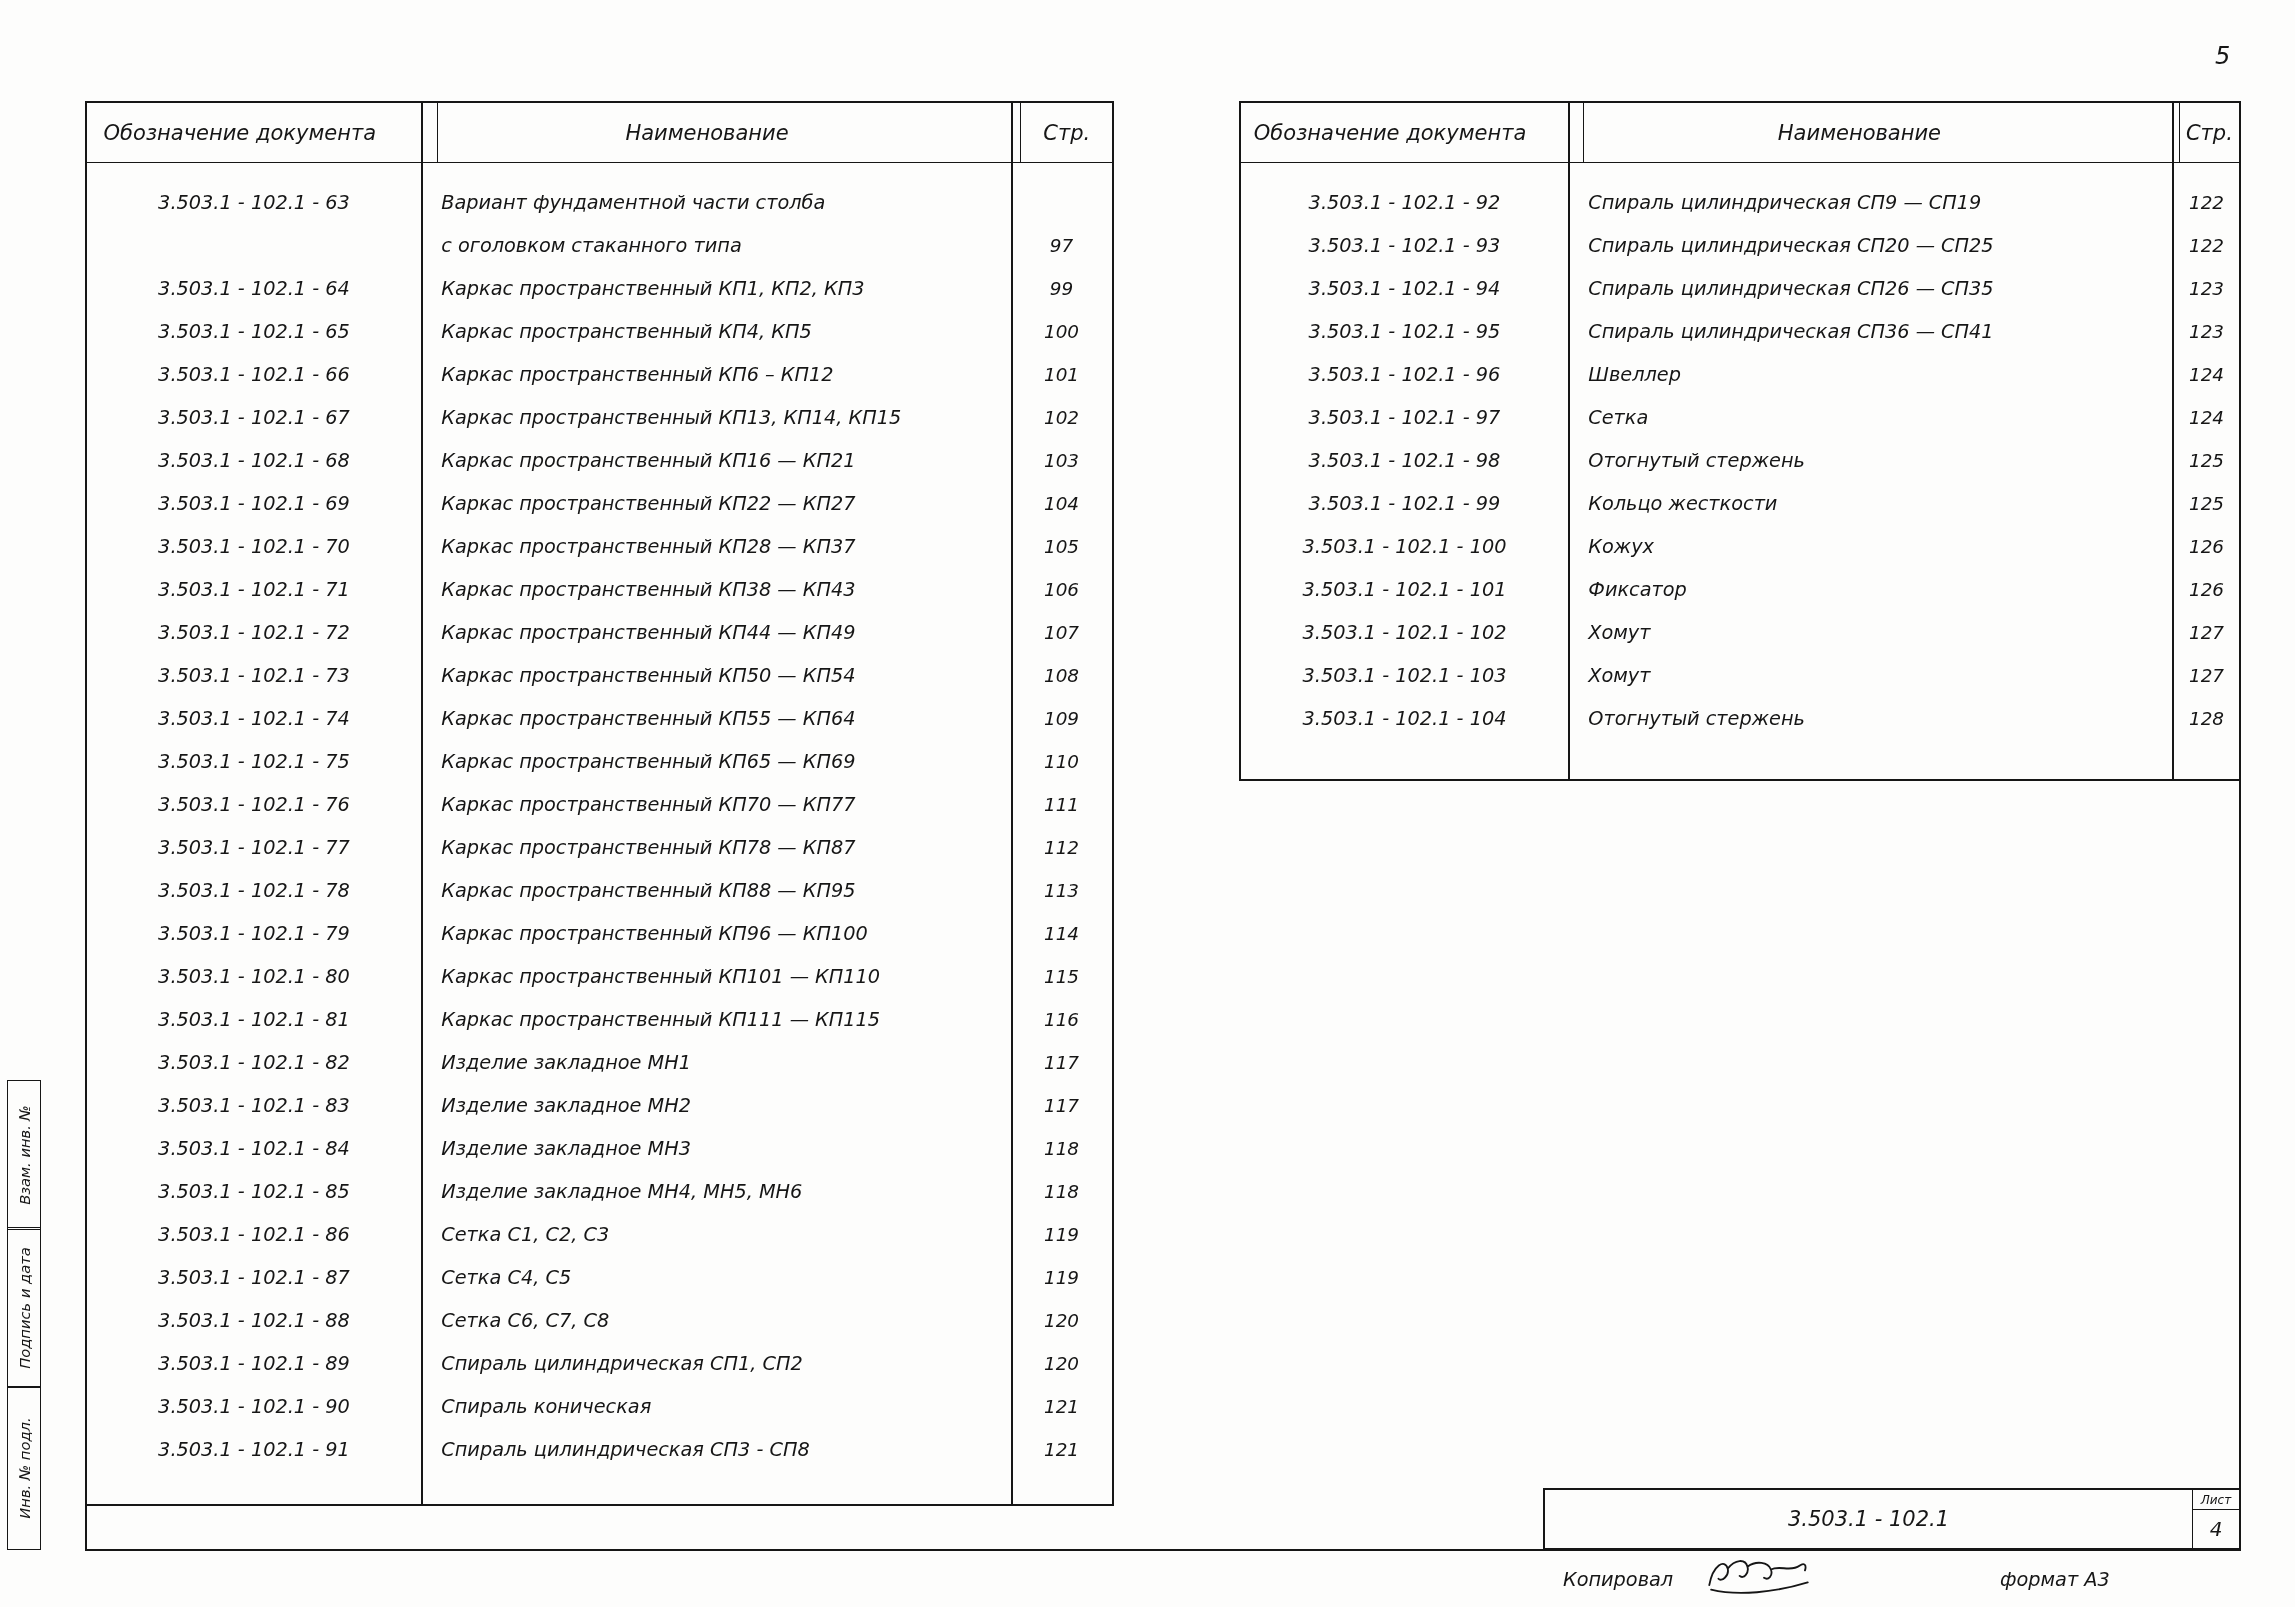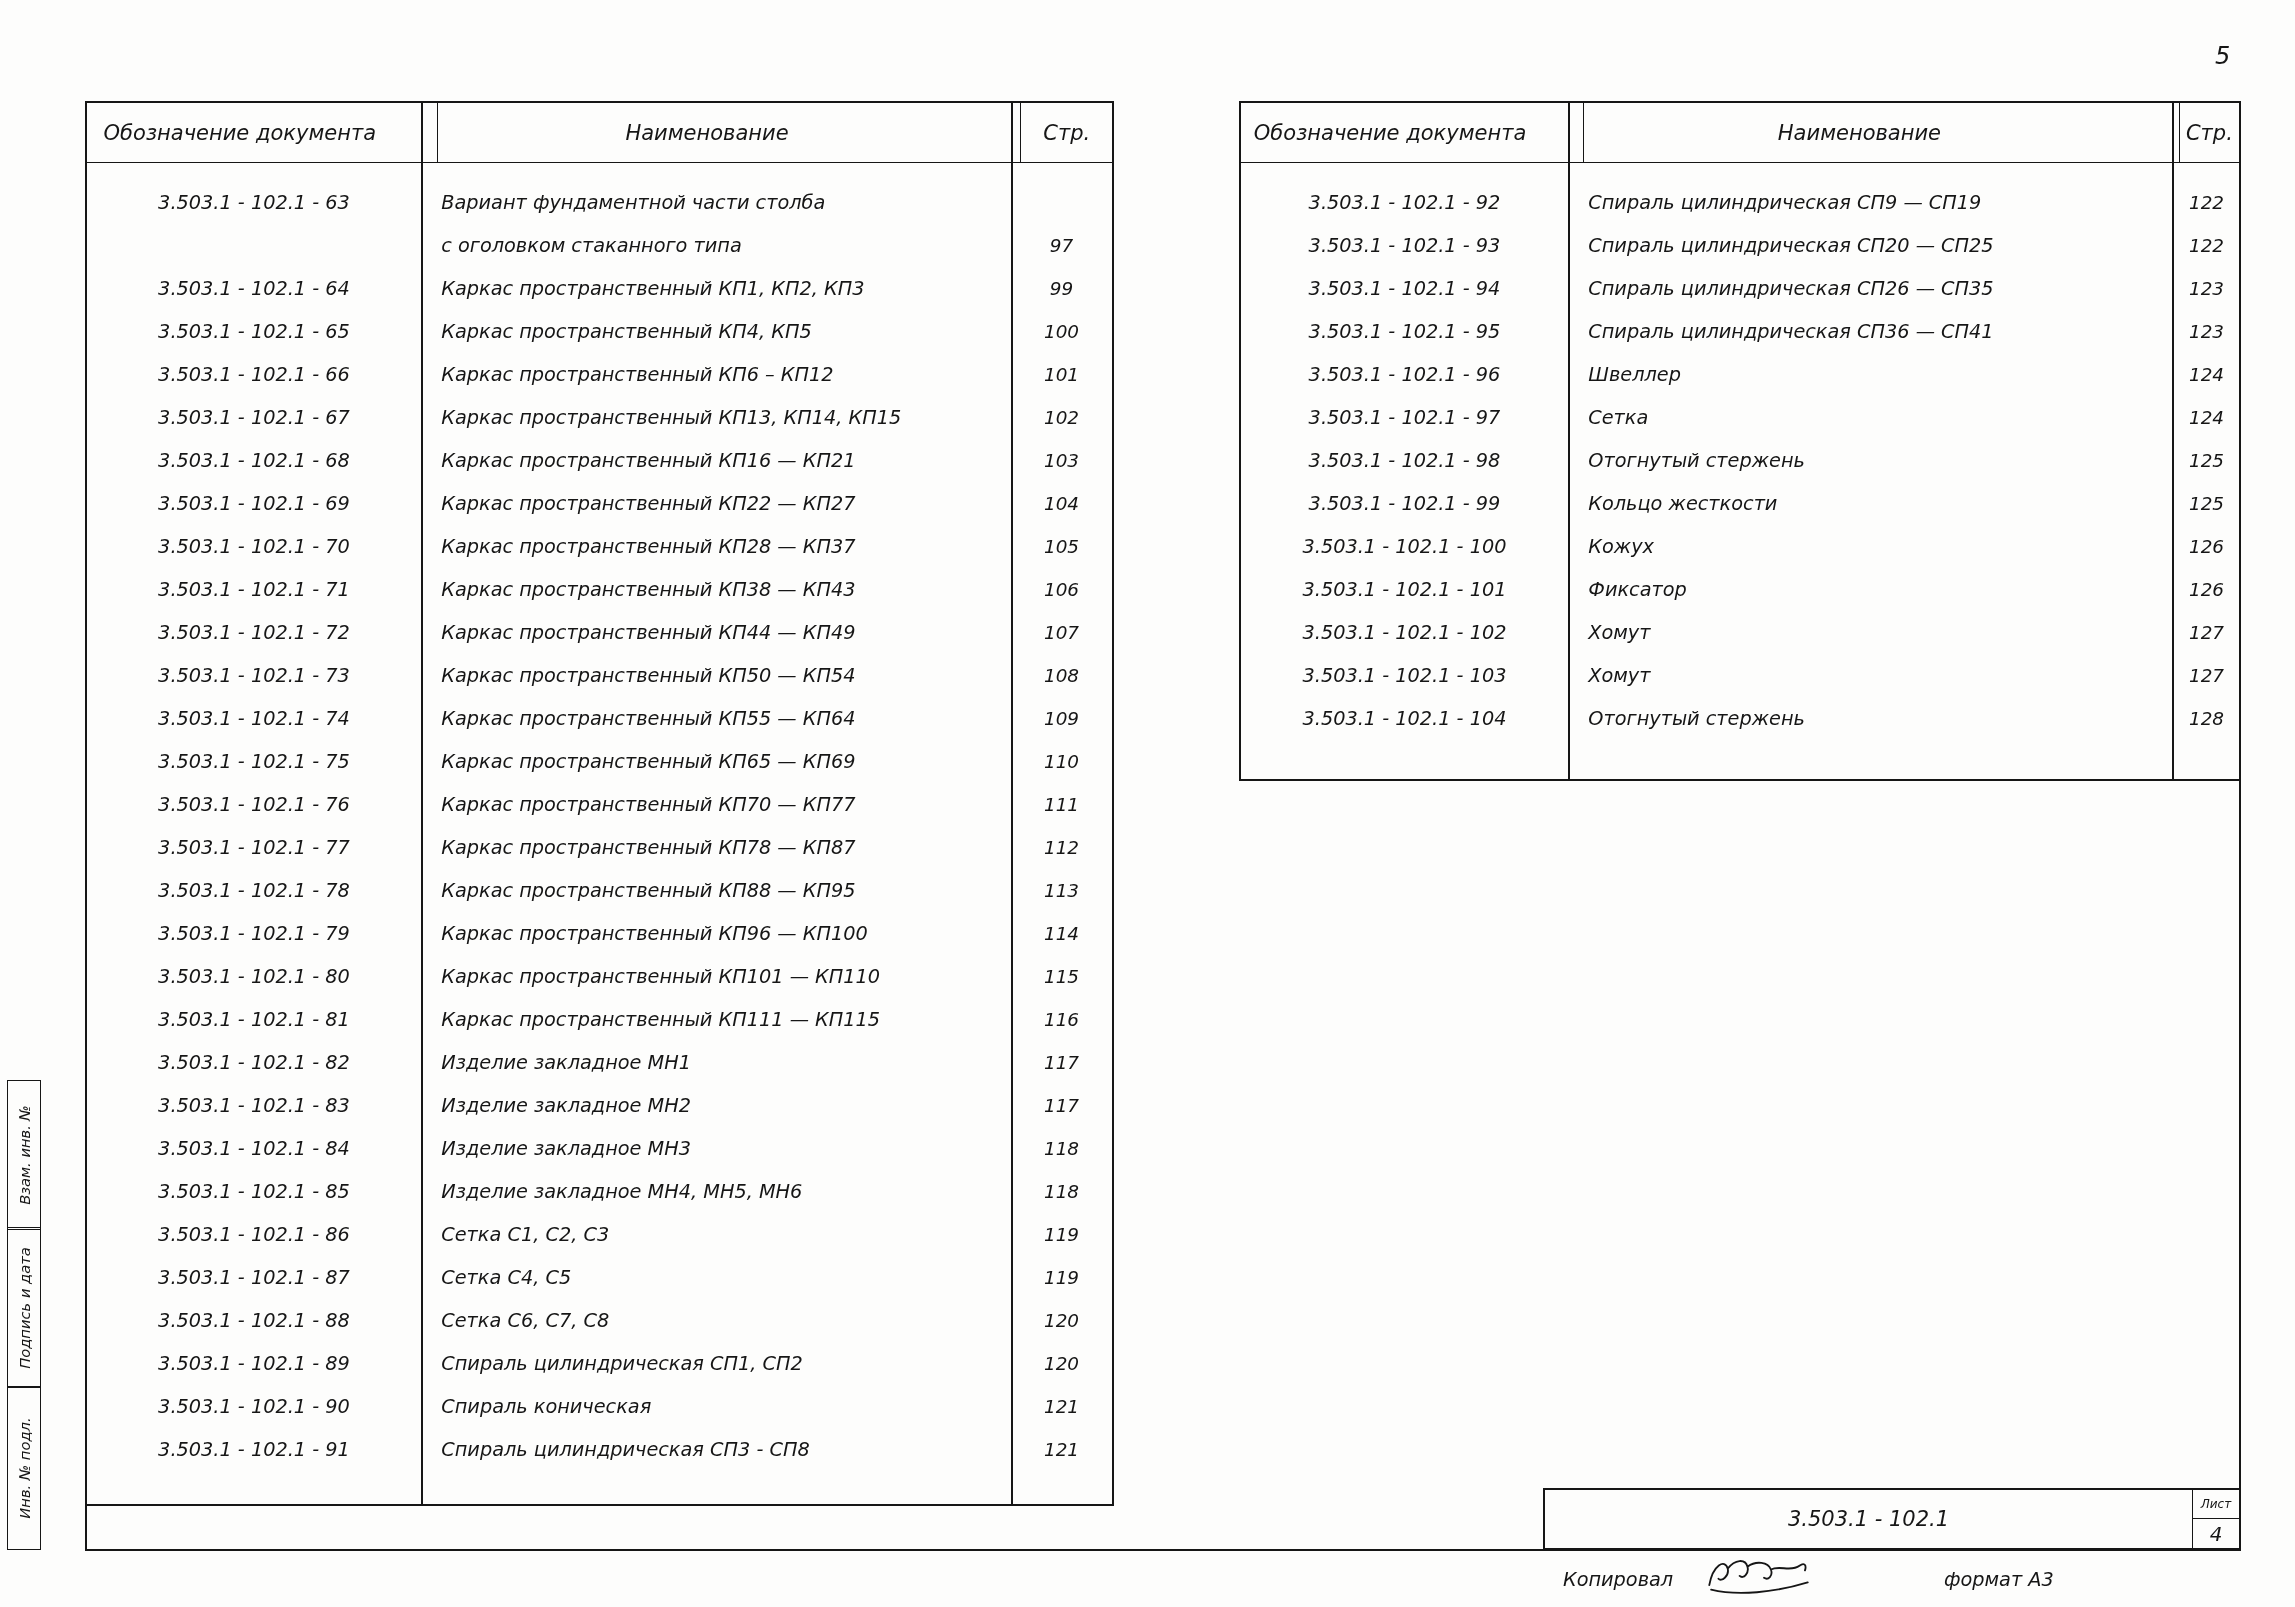--- a/index.html
+++ b/index.html
@@ -79,7 +79,7 @@
     width: 47px; border-left: 1.8px solid #161616; display: flex; flex-direction: column;
   }
   .tb-sheet .tb-sheet-label {
-    height: 29px; border-bottom: 1.4px solid #161616;
+    height: 20px; border-bottom: 1.4px solid #161616;
     display: flex; align-items: center; justify-content: center;
     font-size: 12px; font-style: italic;
   }

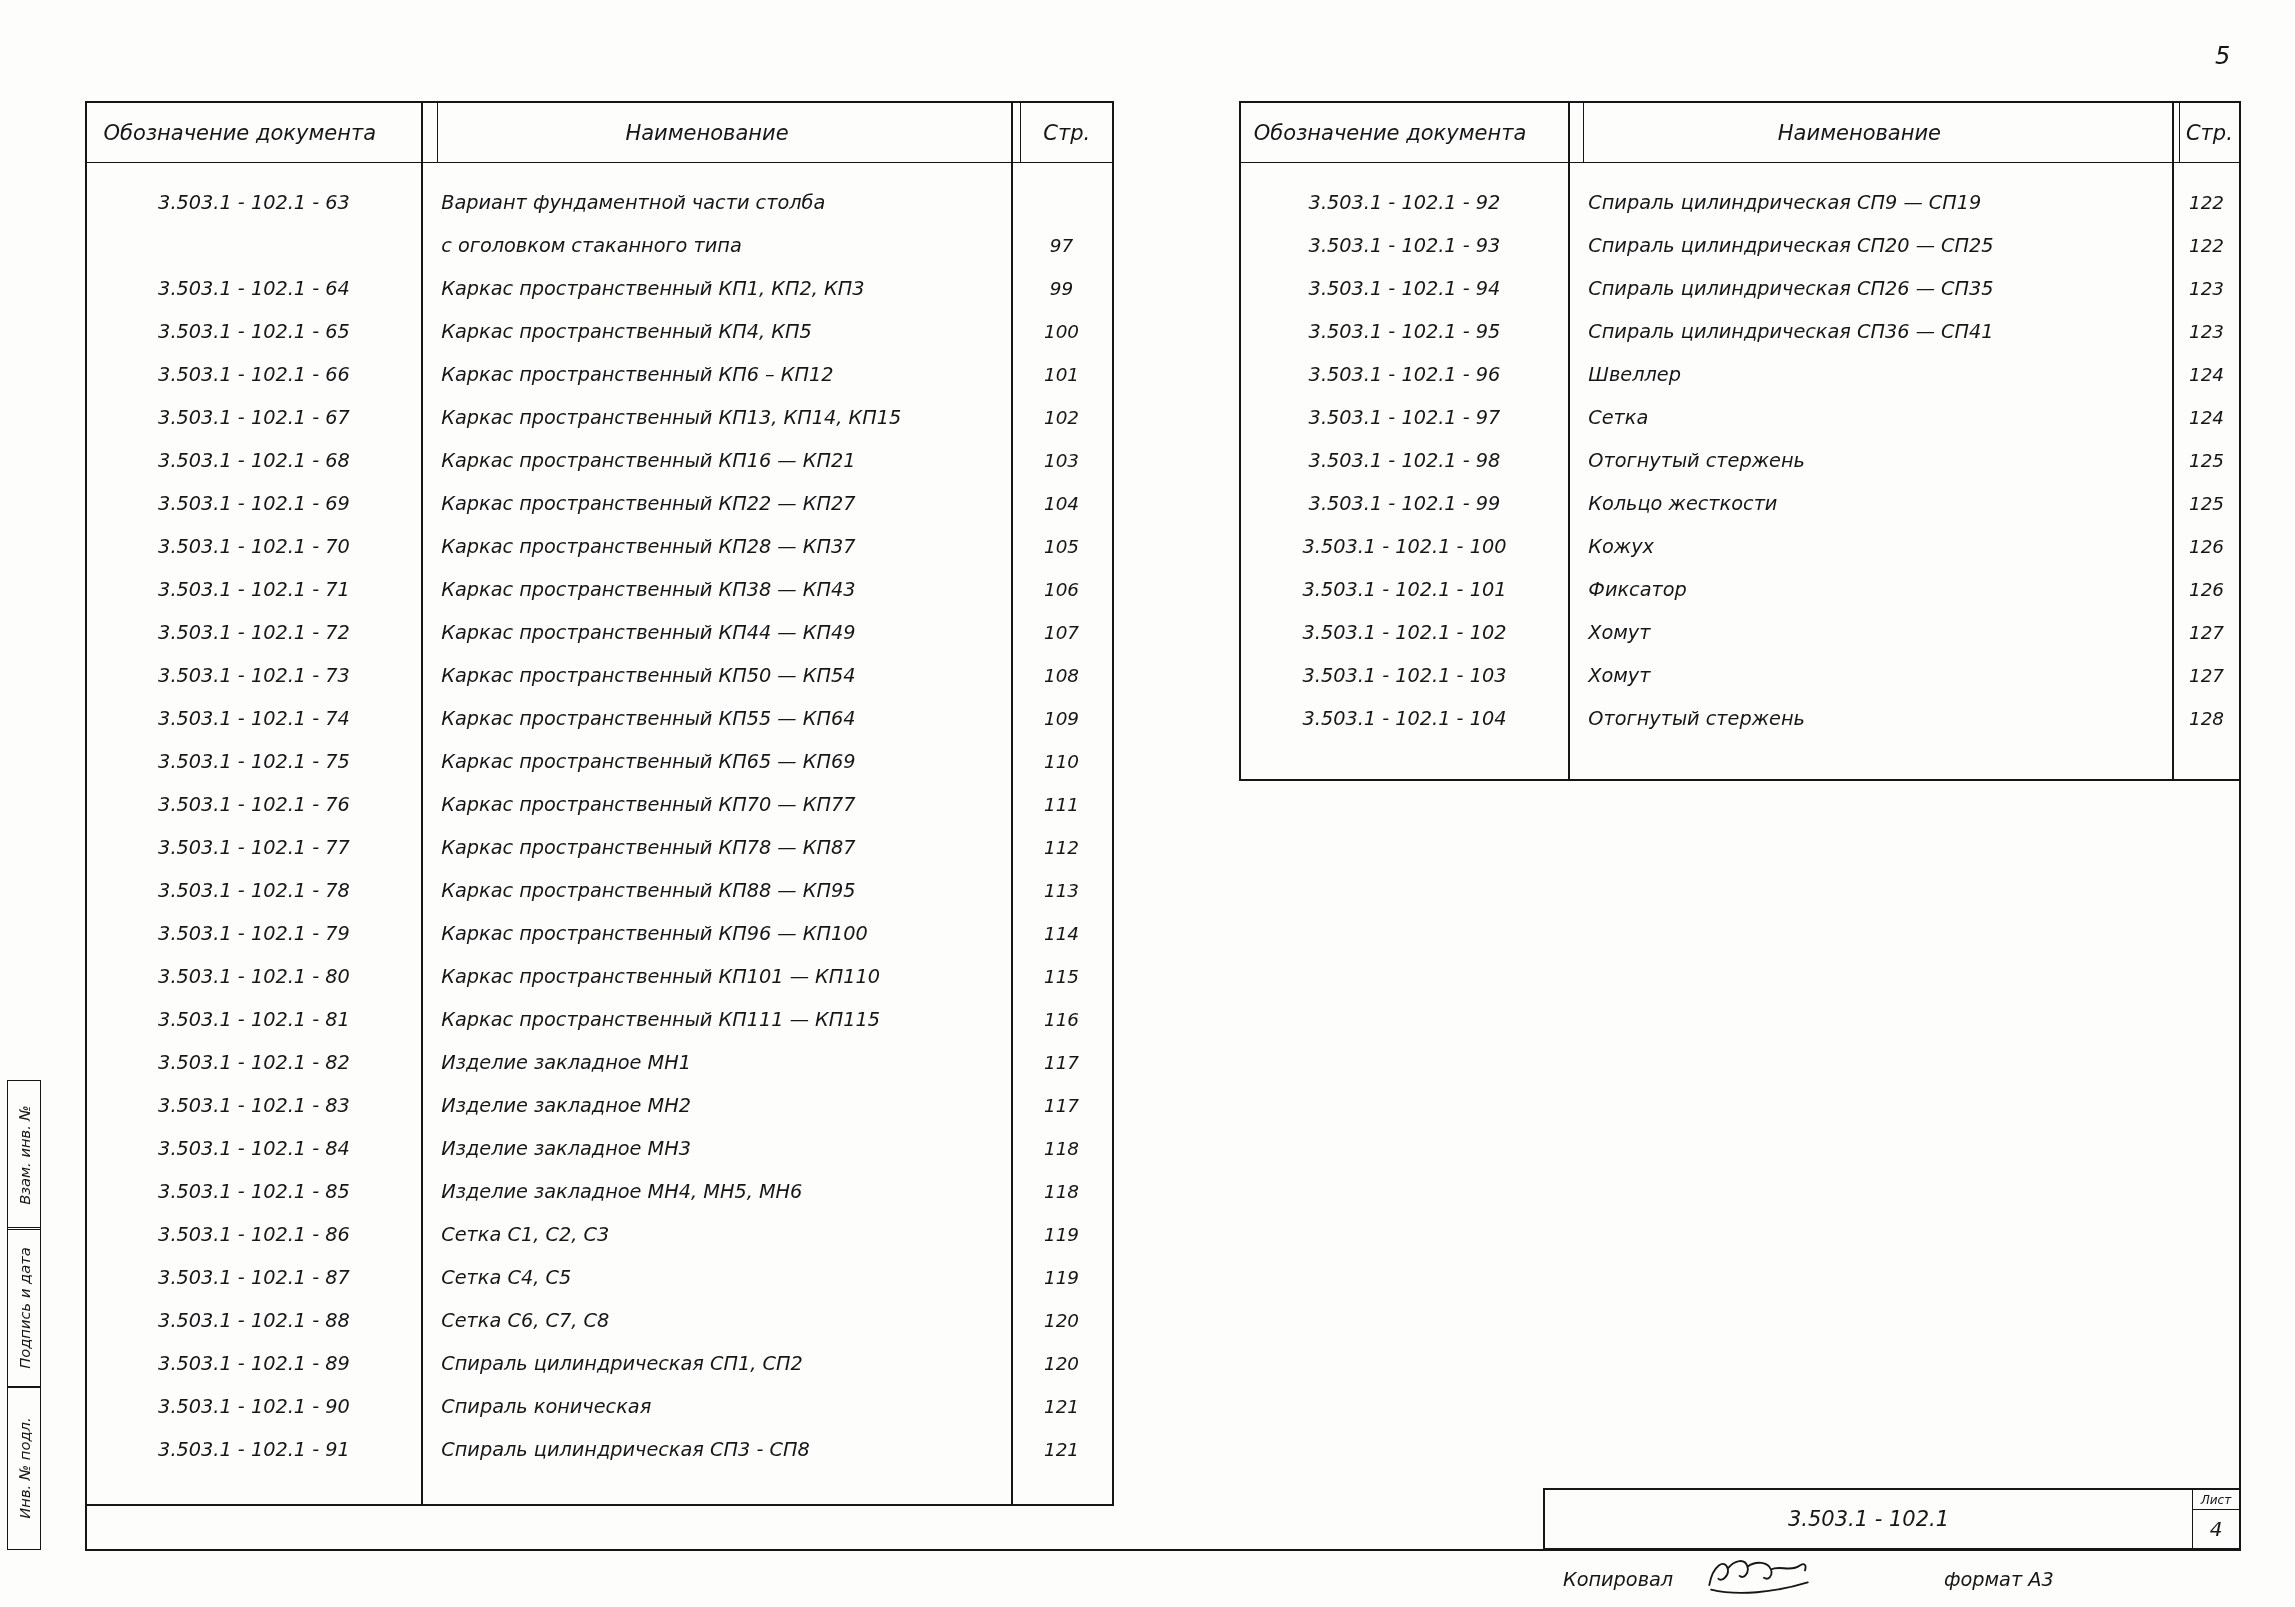--- a/index.html
+++ b/index.html
@@ -89,7 +89,7 @@
   }
 
   .footer-copy  { position: absolute; left: 1563px; top: 1568px; font-size: 19.3px; font-style: italic; }
-  .footer-format{ position: absolute; left: 1944px; top: 1568px; font-size: 19.3px; font-style: italic; }
+  .footer-format{ position: absolute; left: 2000px; top: 1568px; font-size: 19.3px; font-style: italic; }
   .signature { position: absolute; left: 1701px; top: 1552px; }
 
   .strip-cell {

